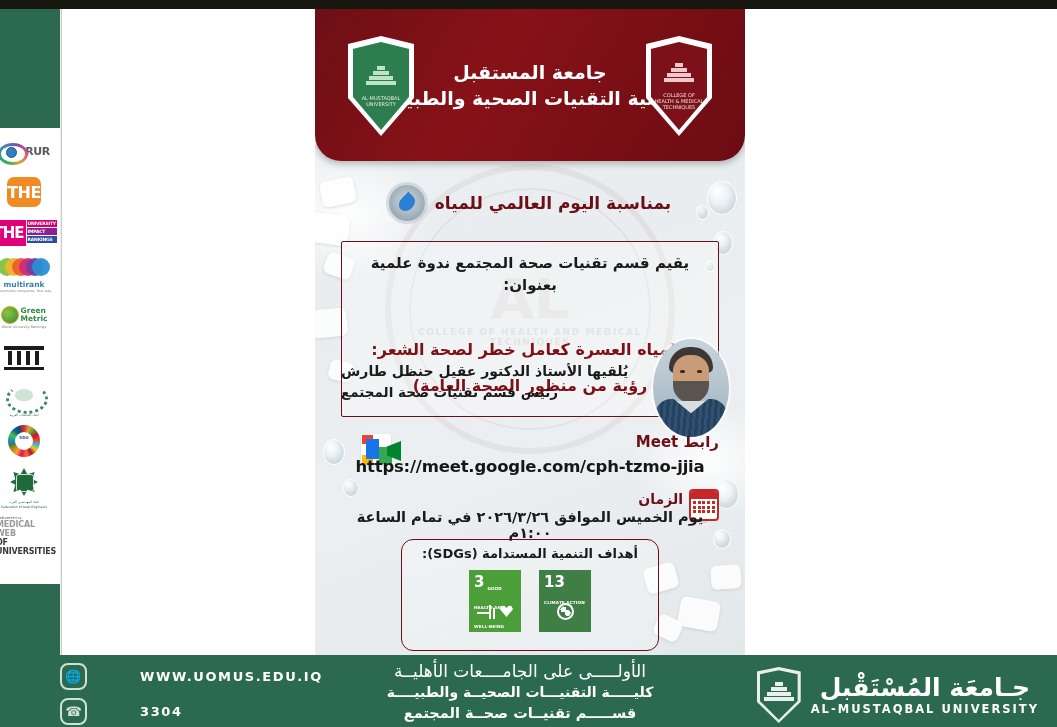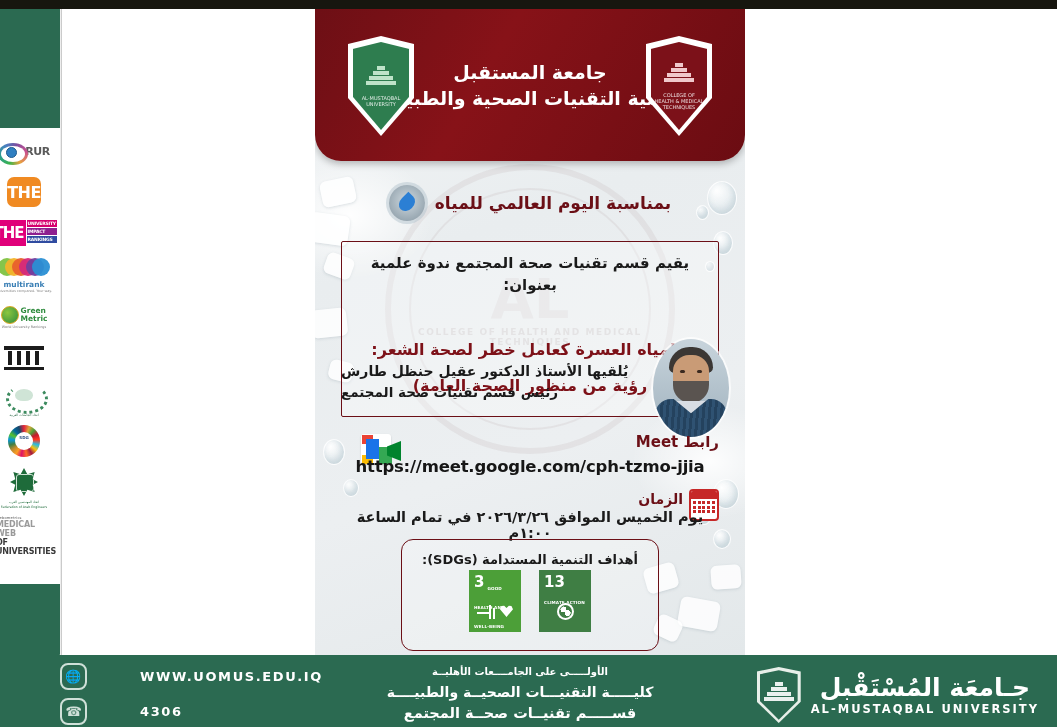--- a/index.html
+++ b/index.html
@@ -404,7 +404,7 @@
     background: rgba(255,255,255,0.25);
   }
   .sdg-title {
-    position:absolute; left:0; top:12px; width:100%;
+    position:absolute; left:0; top:6px; width:100%;
     direction:rtl; text-align:center;
     font-size:13px; font-weight:700; color:#1a1a1a;
   }

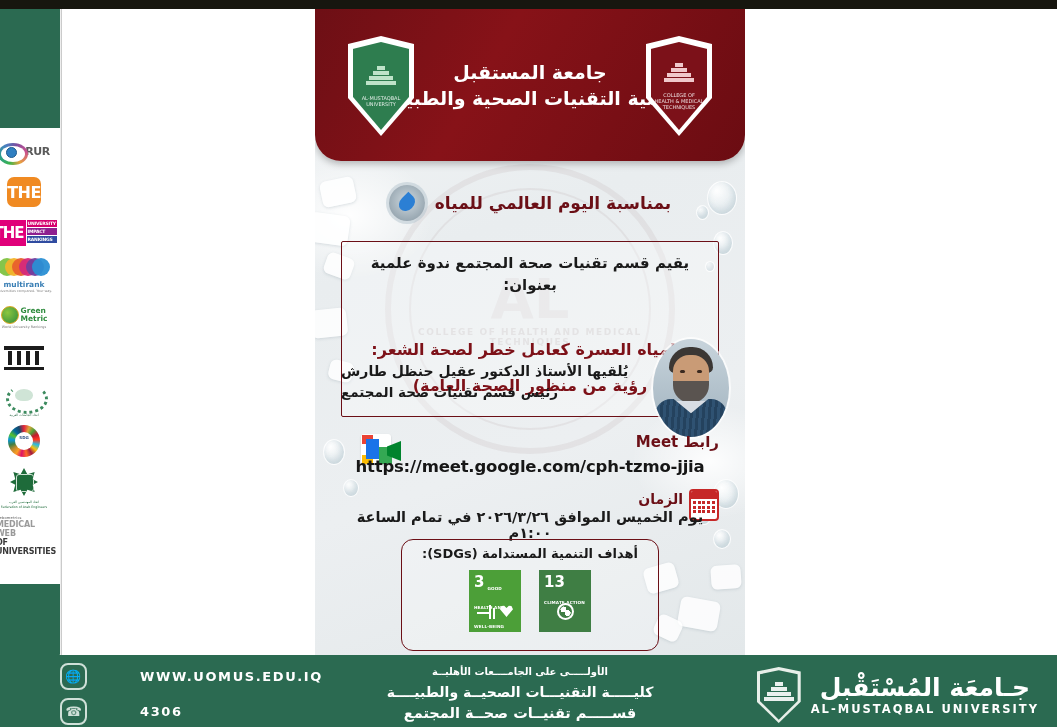--- a/index.html
+++ b/index.html
@@ -478,7 +478,7 @@
     position:absolute; left:330px; top:6px; width:380px;
     direction:rtl; text-align:center; color:#ffffff;
   }
-  .fc-l1 { font-size:10px; font-weight:700; line-height:21px; letter-spacing:0.5px;}
+  .fc-l1 { font-size:17px; font-weight:400; line-height:21px; letter-spacing:0.5px;}
   .fc-l2 { font-size:14px; font-weight:700; line-height:21px; letter-spacing:0.5px;}
   .fc-l3 { font-size:14.5px; font-weight:800; line-height:21px; letter-spacing:0.5px;}
   .footer-right {

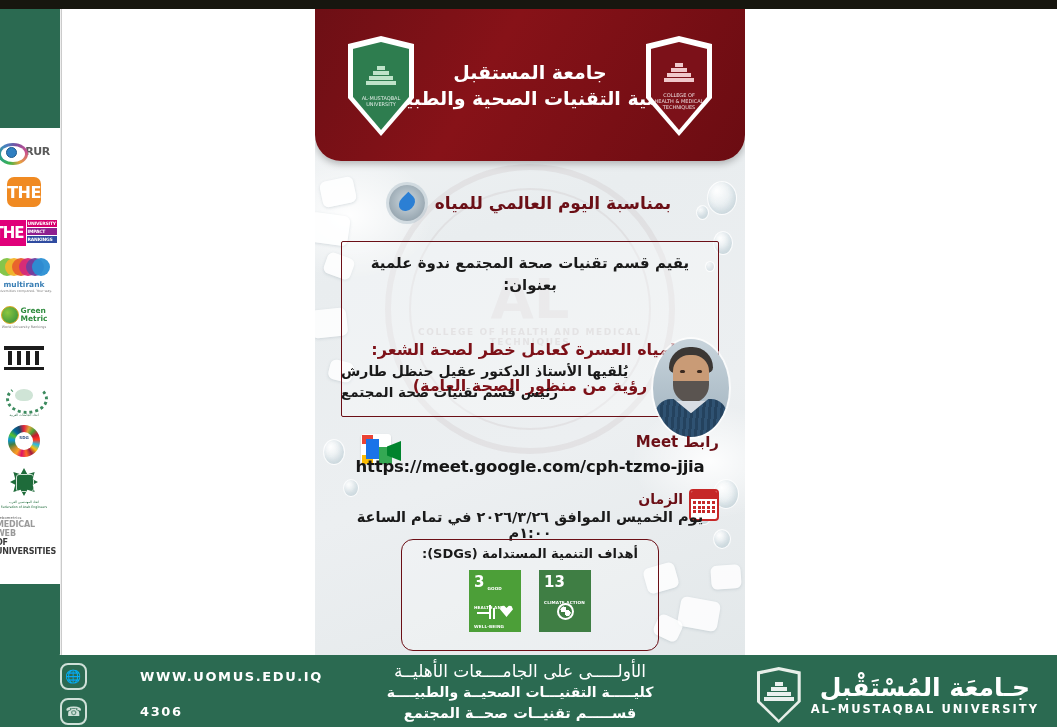--- a/index.html
+++ b/index.html
@@ -763,7 +763,7 @@
       </div>
       <div class="fl-row">
         <span class="fl-ico">☎</span>
-        <span class="fl-txt">4306</span>
+        <span class="fl-txt">3304</span>
       </div>
     </div>
 

